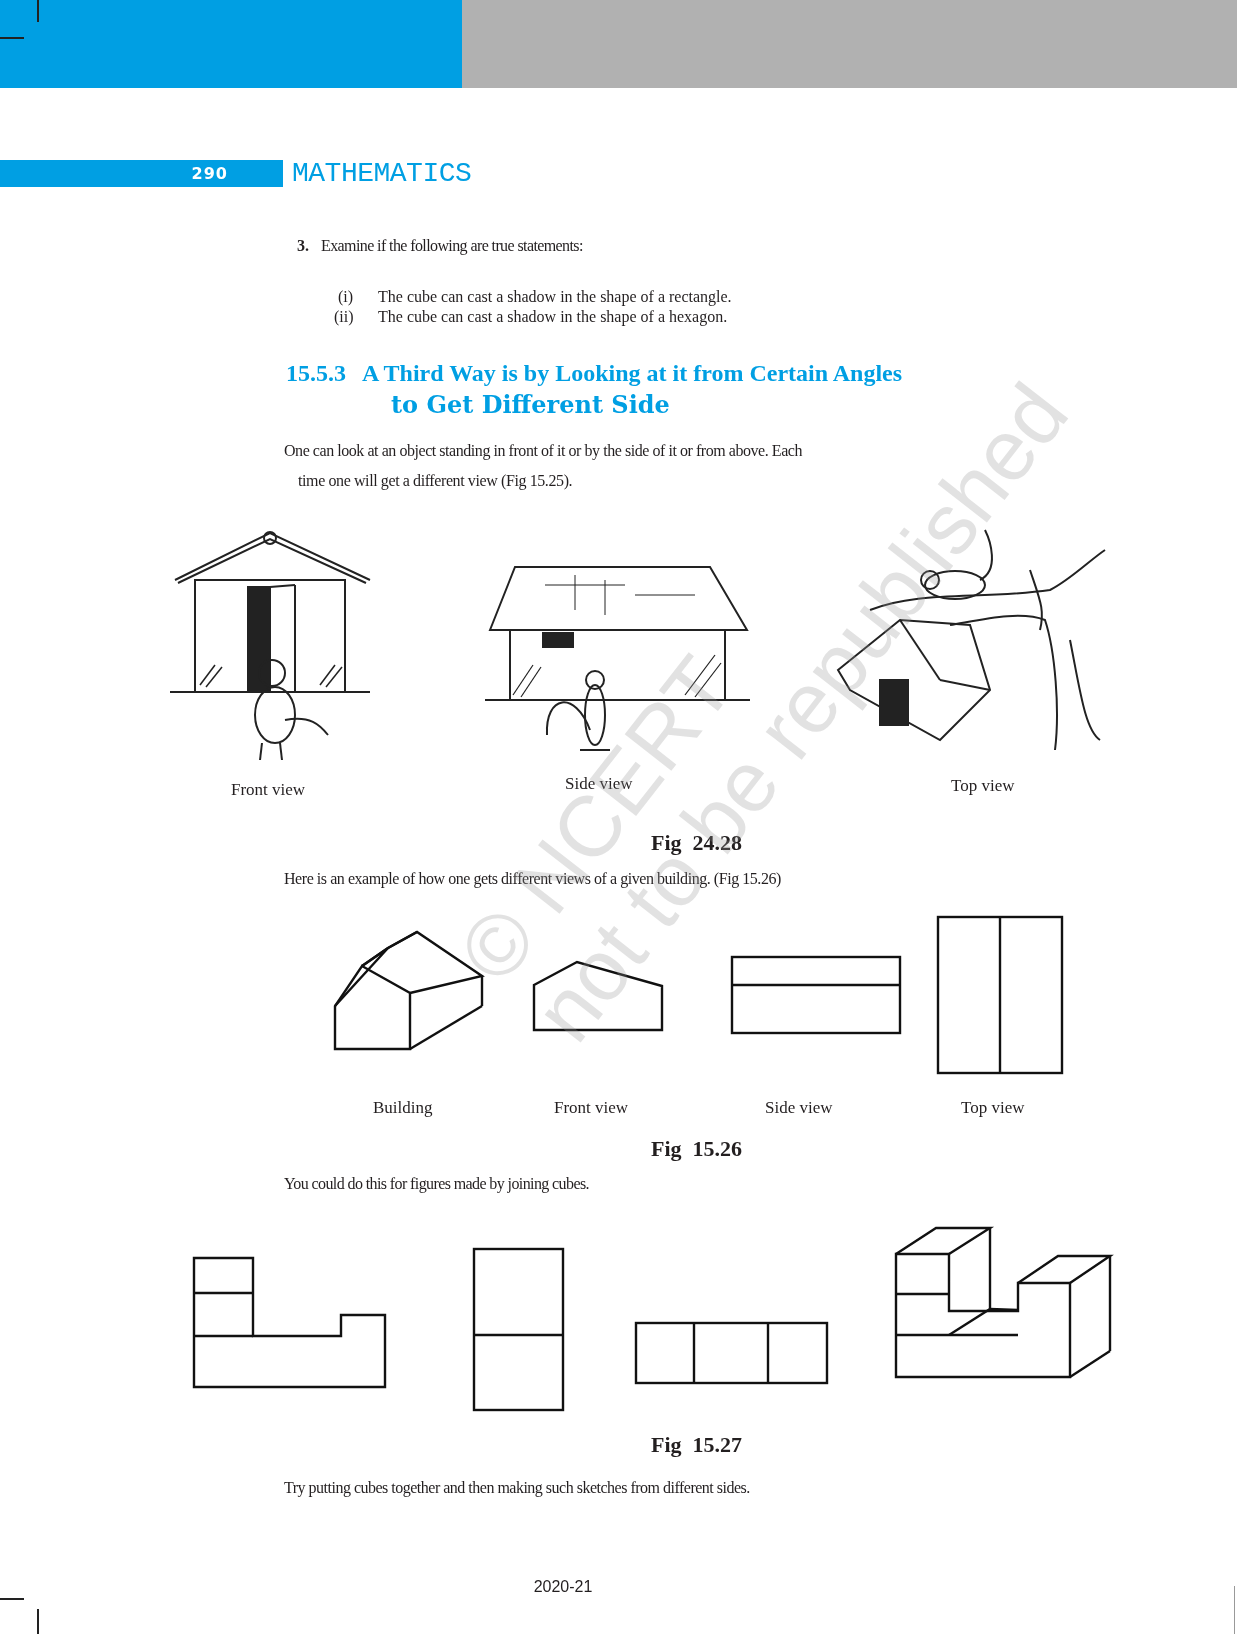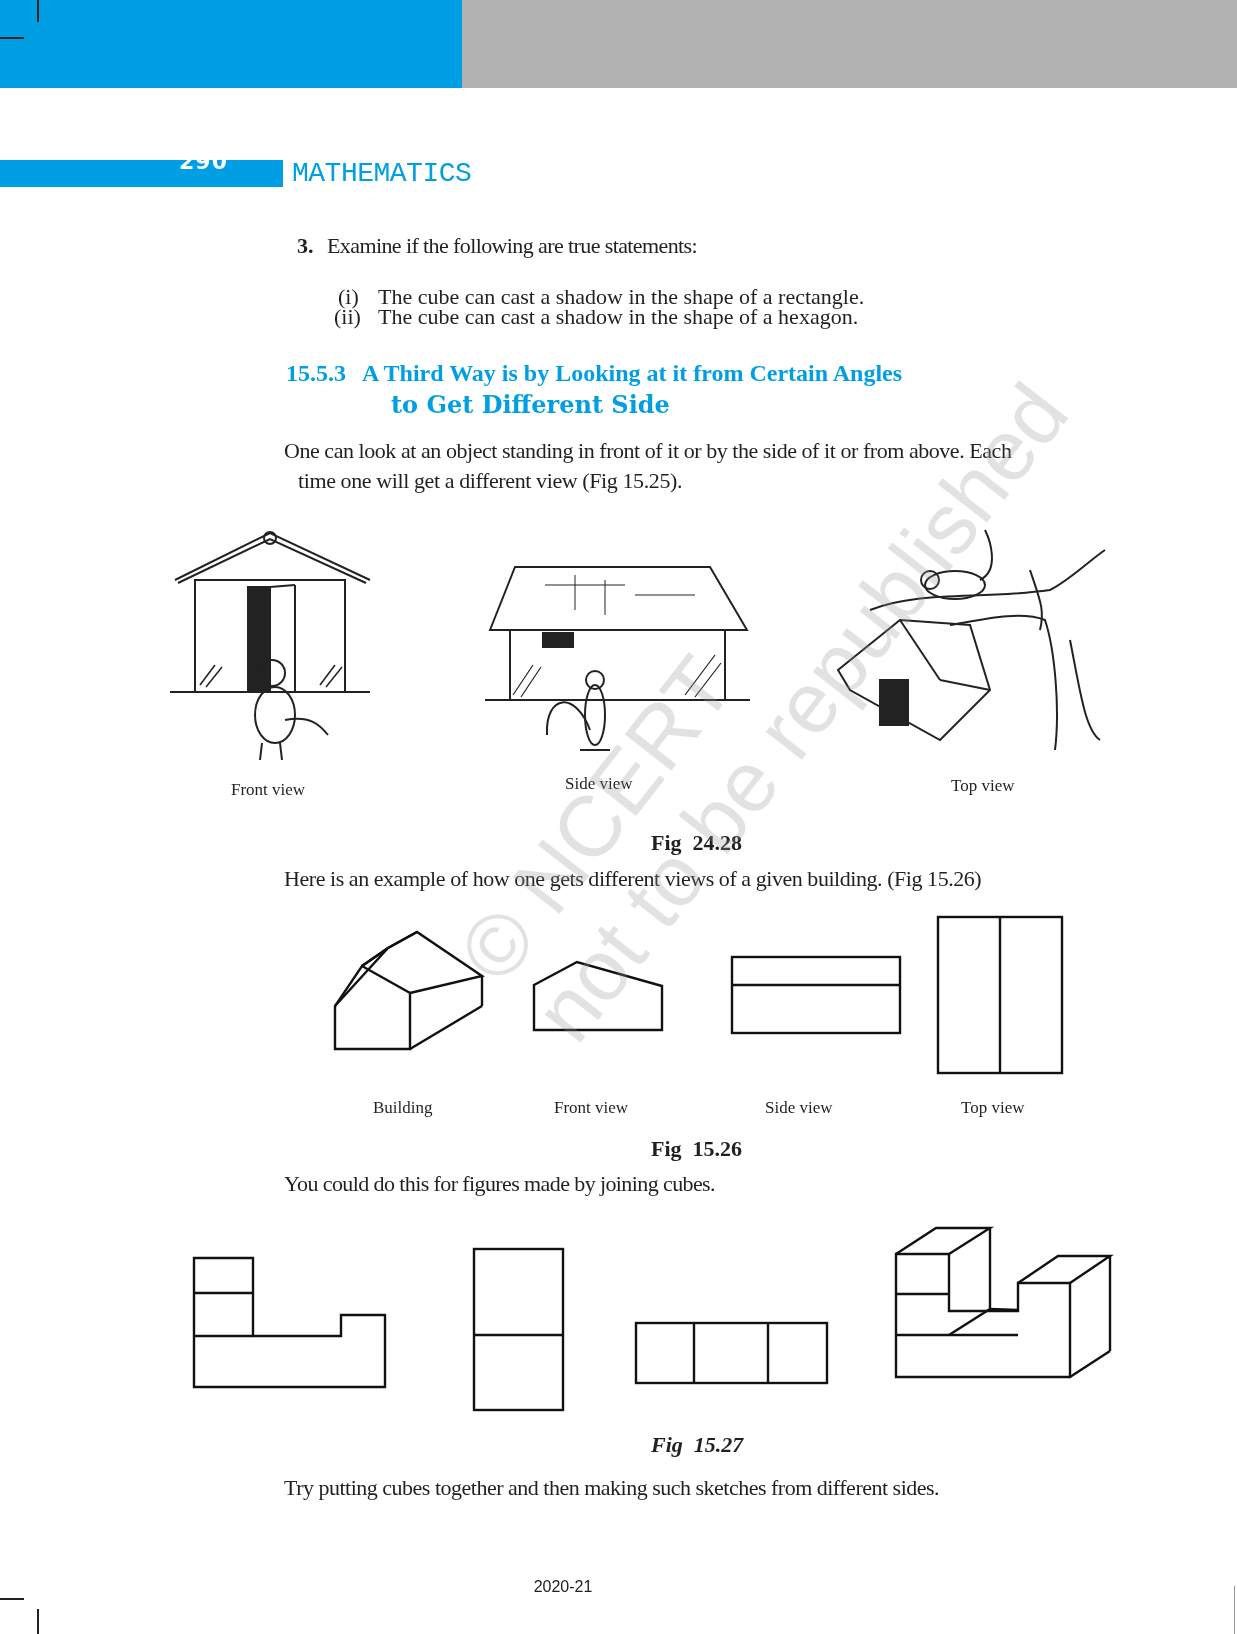--- a/index.html
+++ b/index.html
@@ -12,8 +12,8 @@
   .topbar-gray { left: 462px; top: 0; width: 775px; height: 88px; background: #b1b1b1; }
   .crop { background: #222; }
   .pagebar { left: 0; top: 160px; width: 283px; height: 27px; background: #009fe3; }
-  .pagenum { left: 0; top: 148px; width: 228px; height: 27px; text-align: right;
-    color: #fff; font-family: "DejaVu Sans", sans-serif; font-size: 22px; font-weight: bold;
+  .pagenum { left: 0; top: 160px; width: 228px; height: 27px; text-align: right;
+    color: #fff; font-family: "DejaVu Sans", sans-serif; font-size: 16px; font-weight: bold;
     line-height: 27px; letter-spacing: 1px; }
   .subject { left: 292px; top: 160px; height: 27px; line-height: 27px; color: #009fe3;
     font-family: Liberation Mono, monospace; font-size: 28px; letter-spacing: -0.5px; text-align: right; }

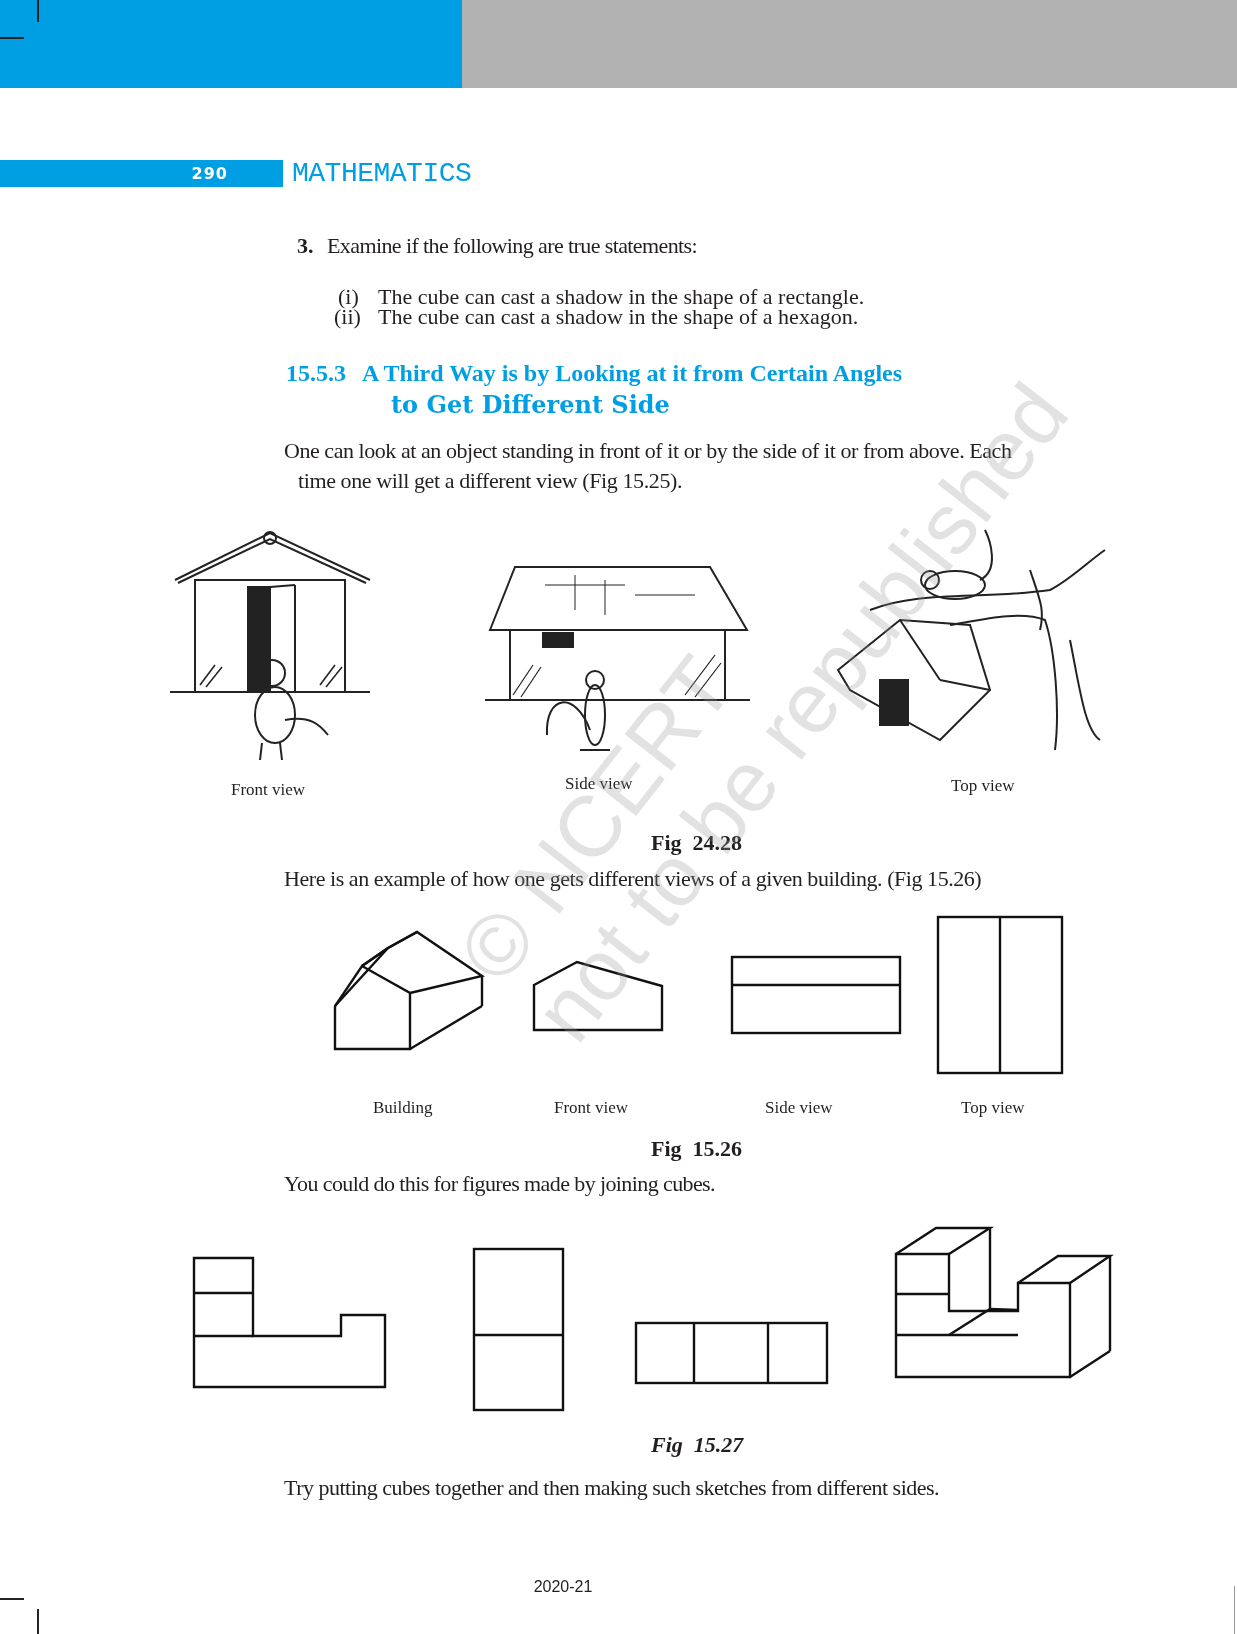--- a/index.html
+++ b/index.html
@@ -17,7 +17,7 @@
     line-height: 27px; letter-spacing: 1px; }
   .subject { left: 292px; top: 160px; height: 27px; line-height: 27px; color: #009fe3;
     font-family: Liberation Mono, monospace; font-size: 28px; letter-spacing: -0.5px; text-align: right; }
-  .txt { font-size: 22px; line-height: 30px; white-space: nowrap; }
+  .txt { font-size: 16px; line-height: 30px; white-space: nowrap; }
   .qnum { font-weight: bold; }
   .heading { color: #009fe3; font-family: "DejaVu Serif", serif; font-weight: bold;
     font-size: 24px; line-height: 32px; white-space: nowrap; }

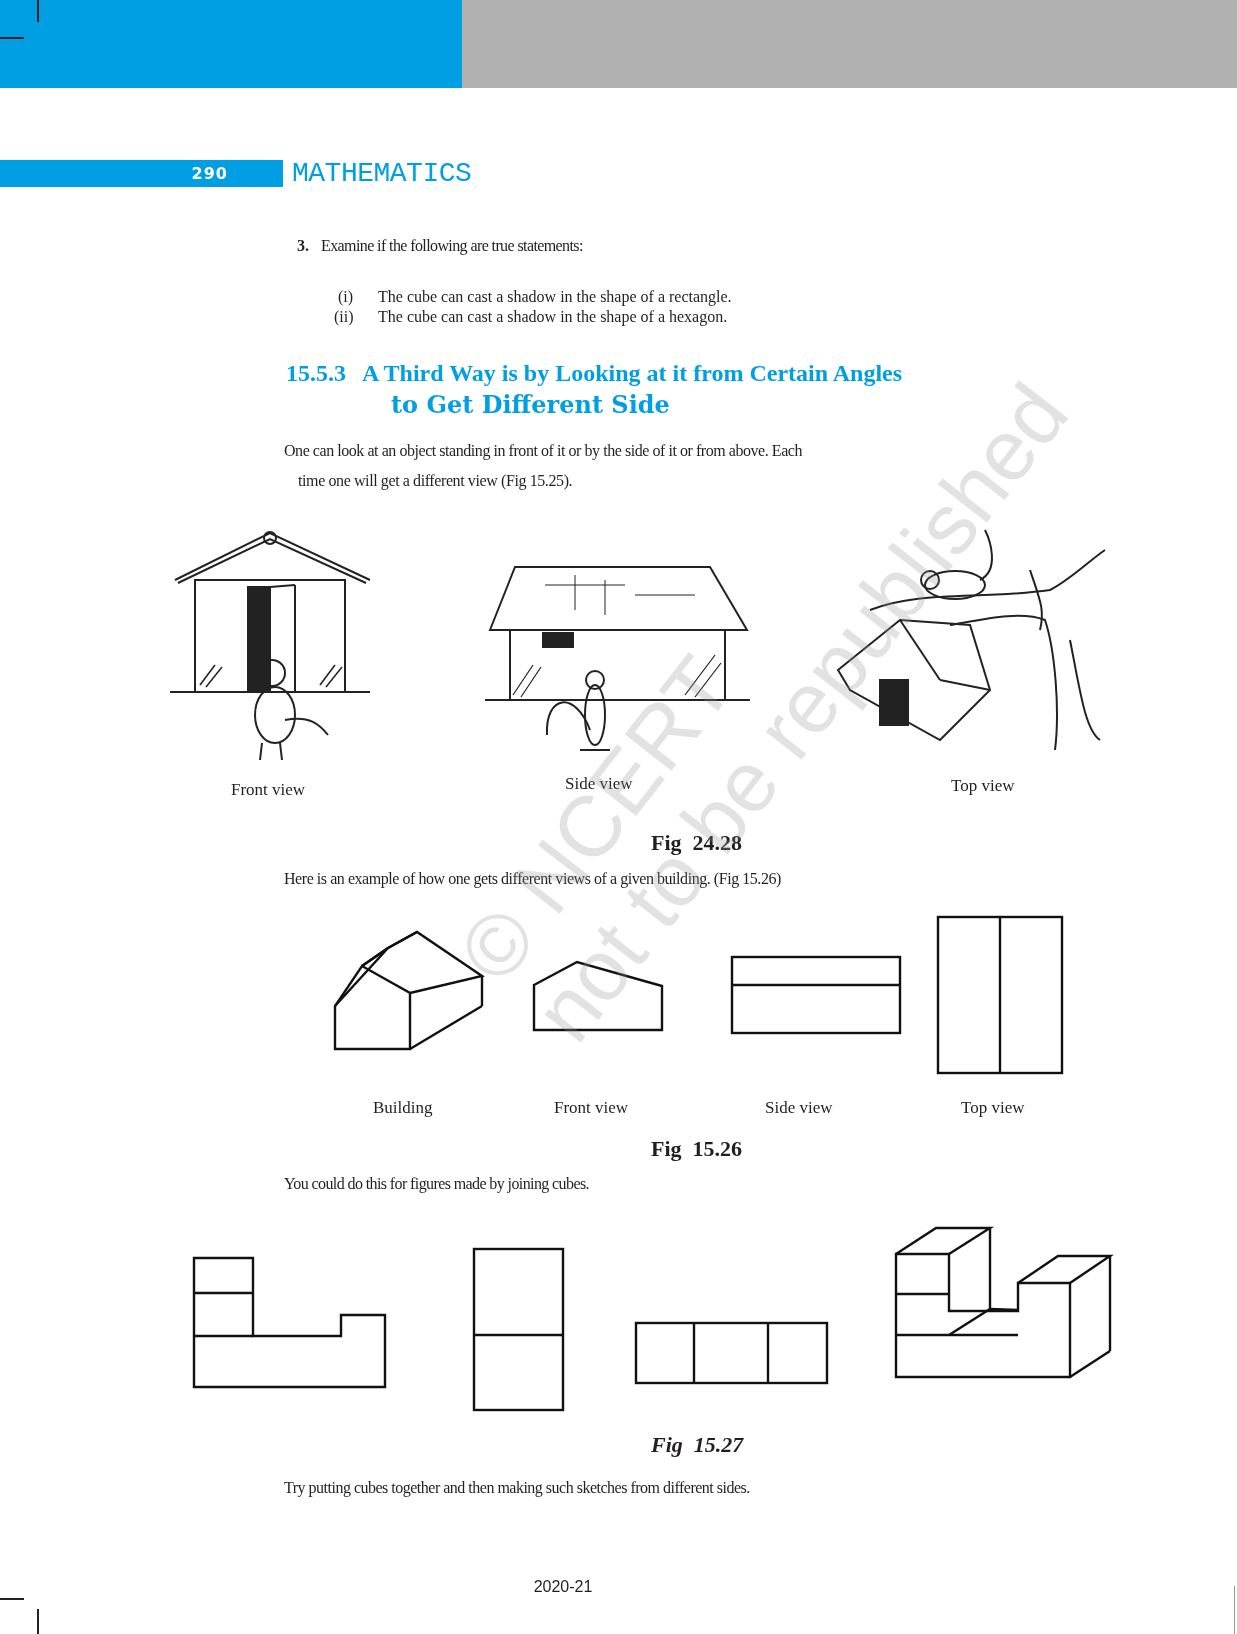--- a/index.html
+++ b/index.html
@@ -182,7 +182,7 @@
   <line x1="215" y1="28" x2="215" y2="123"></line>
   <line x1="215" y1="123" x2="175" y2="149"></line>
 </svg>
-<div class="abs figcap" style="left:651px;top:1432px;white-space:pre;font-style:italic;">Fig  15.27</div>
+<div class="abs figcap" style="left:651px;top:1432px;white-space:pre;">Fig  15.27</div>
 
 <div class="abs txt" style="left:284px;top:1473px;letter-spacing:-0.5px;">Try putting cubes together and then making such sketches from different sides.</div>
 

